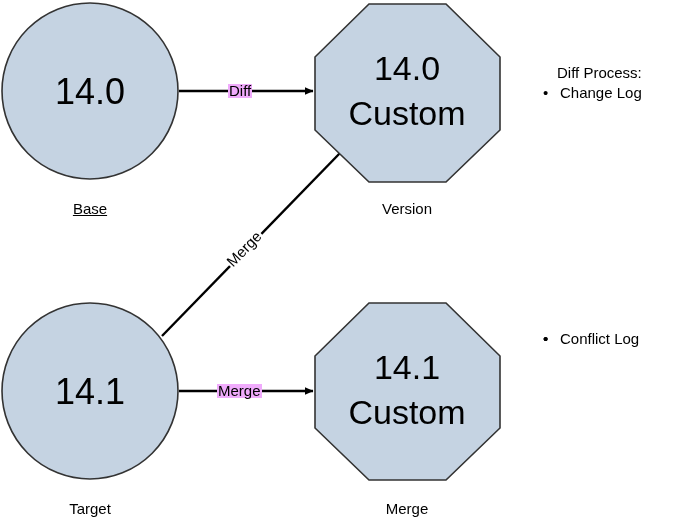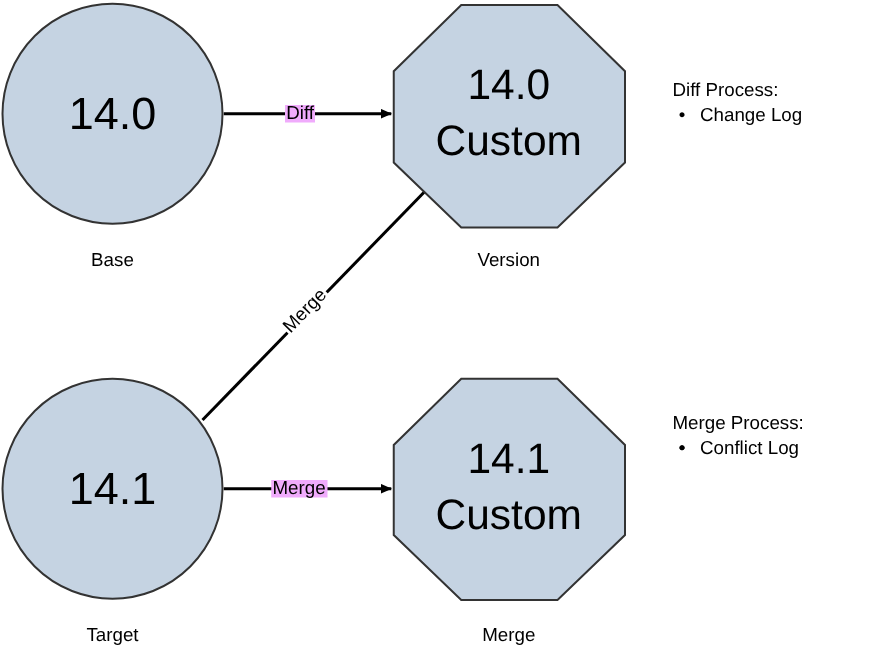--- a/index.html
+++ b/index.html
@@ -57,6 +57,7 @@
   .panel-title {
     display: block;
     white-space: nowrap;
+    text-align: right;
   }
   .panel ul {
     margin: 0;

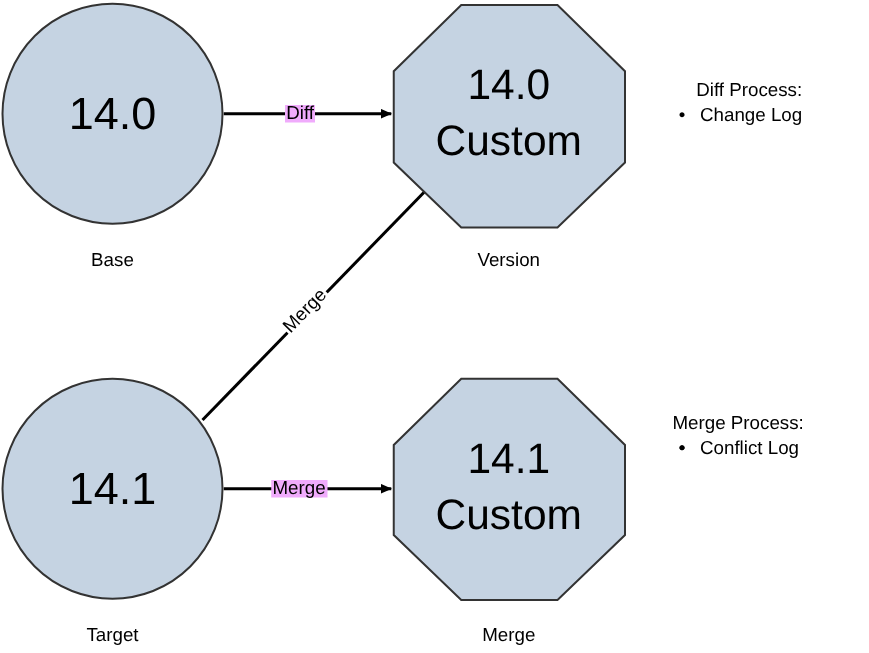--- a/index.html
+++ b/index.html
@@ -119,7 +119,7 @@
 
 <div class="edge-label-diagonal" style="left:222px; top:242px; transform: rotate(-45.8deg);">Merge</div>
 
-<div class="node-label" style="left:40px; top:200px; width:100px;">Base</div>
+<div class="node-label" style="left:40px; top:200px; width:100px;text-decoration:underline;">Base</div>
 
 <div class="node-label" style="left:357px; top:200px; width:100px;">Version</div>
 

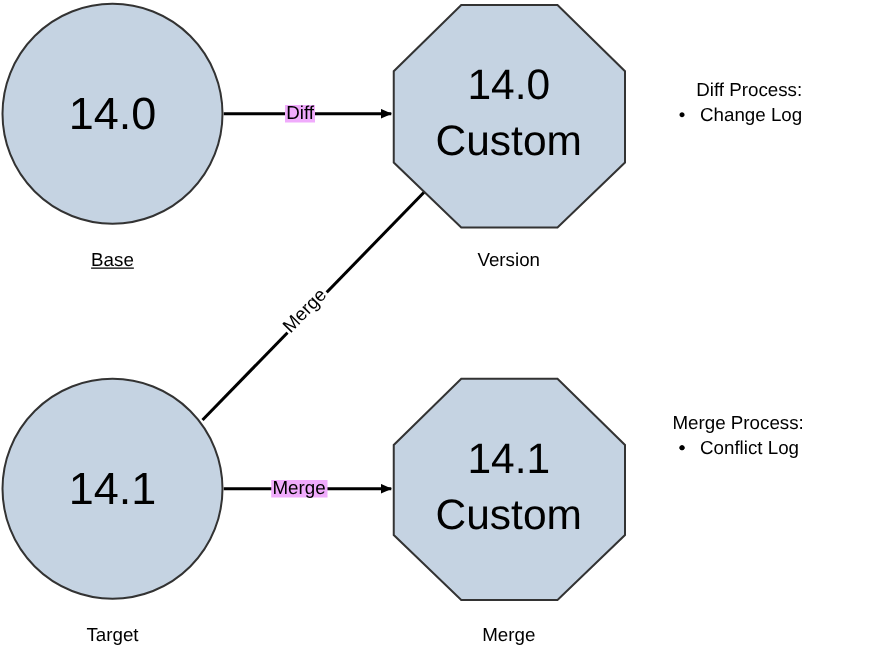--- a/index.html
+++ b/index.html
@@ -138,7 +138,6 @@
 </div>
 
 <div class="panel" style="left:538px; top:329px;">
-  <span class="panel-title">Merge Process:</span>
   <ul>
     <li>
       <span class="bullet-dot">•</span>

